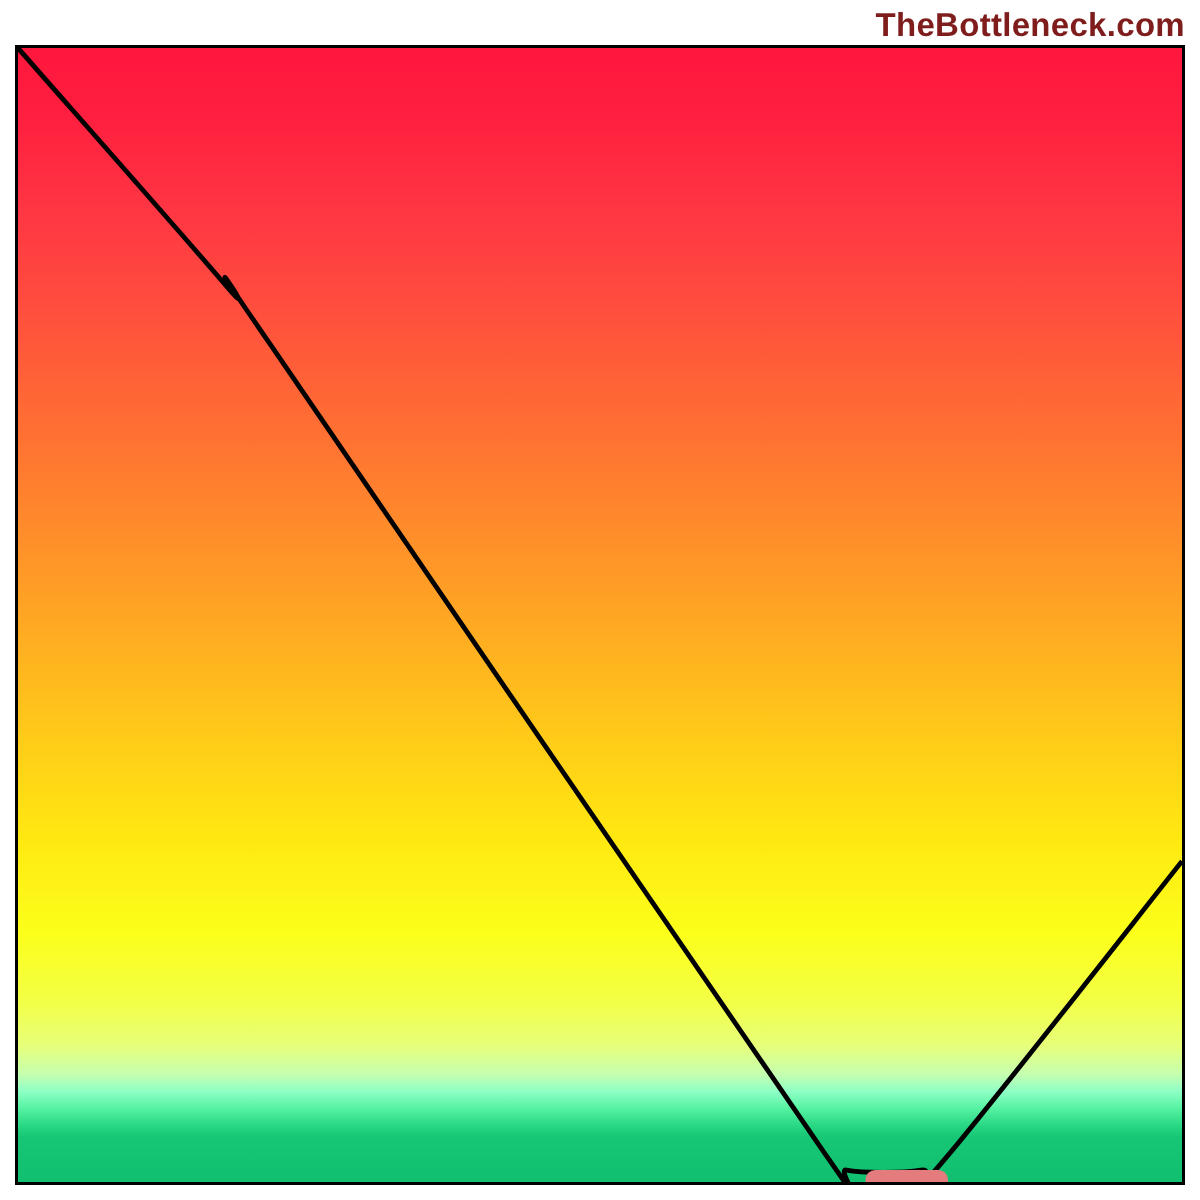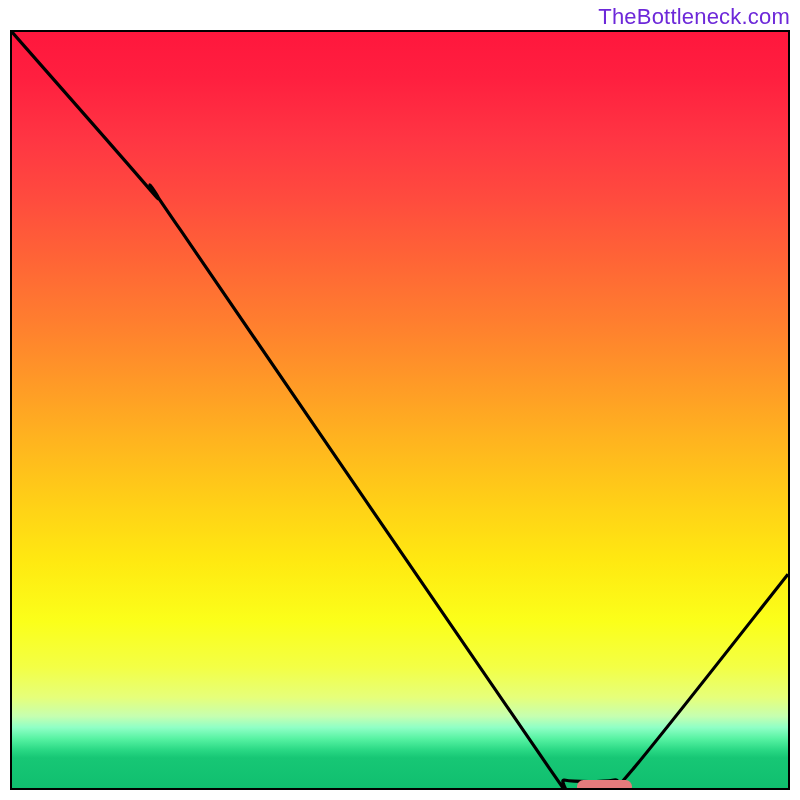--- a/index.html
+++ b/index.html
@@ -19,9 +19,9 @@
     position: absolute;
     top: 4px;
     right: 10px;
-    color: #6d28d9;
+    color: #7f1d1d;
     font-size: 22px;
-    font-weight: 400;
+    font-weight: 700;
     letter-spacing: 0.2px;
   }
   .plot {

